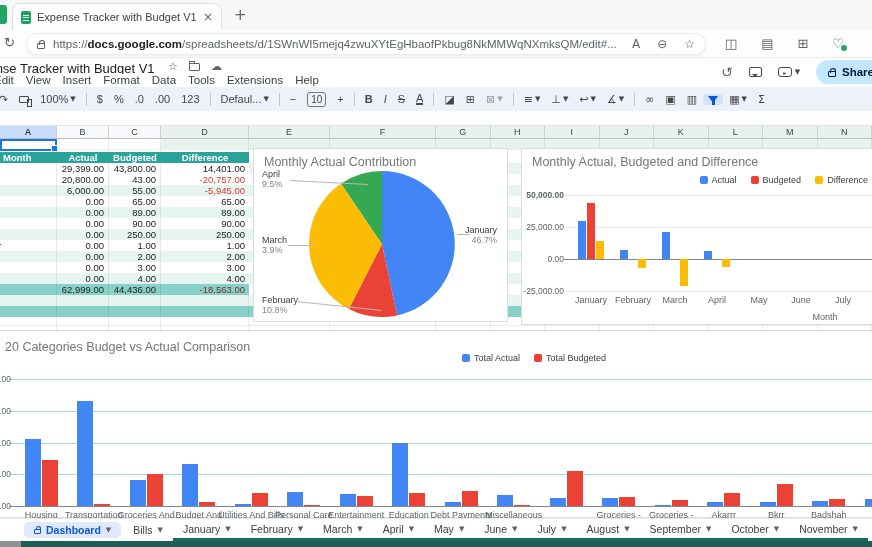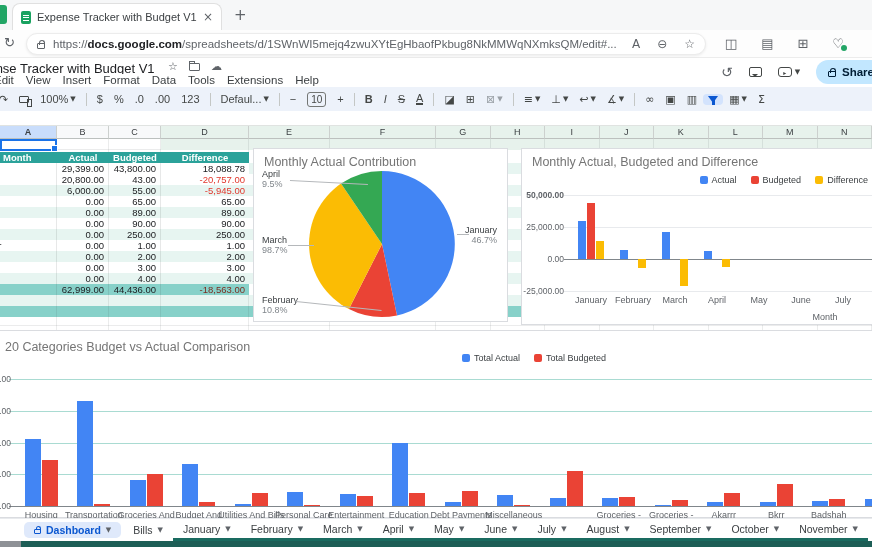--- a/index.html
+++ b/index.html
@@ -342,7 +342,7 @@
             <div class="c-month"></div>
             <div class="c-num">29,399.00</div>
             <div class="c-num">43,800.00</div>
-            <div class="c-diff">18,088.78</div>
+            <div class="c-diff">14,401.00</div>
           </div>
           <div class="t-row base">
             <div class="c-month"></div>

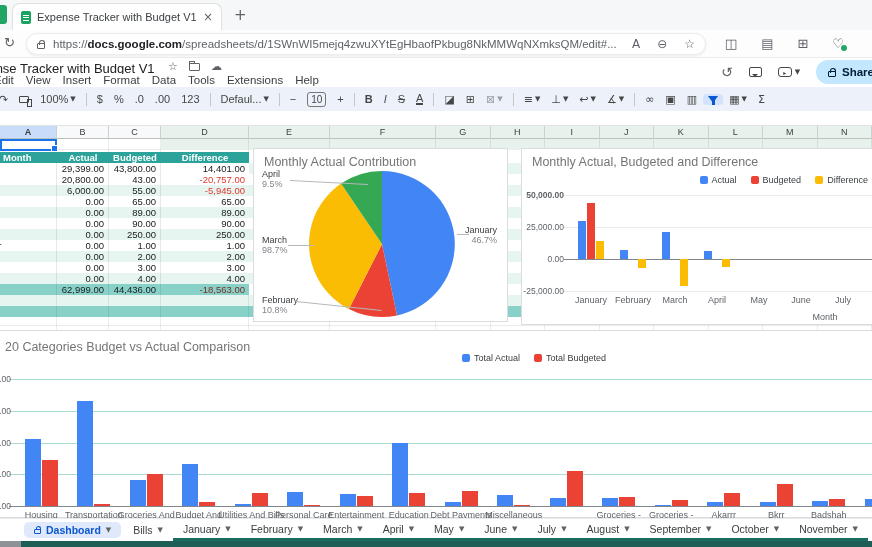--- a/index.html
+++ b/index.html
@@ -427,7 +427,7 @@
       </div>
       <div class="pie-lbl" style="left:8px; top:86px;">
         <div class="nm">March</div>
-          <div class="pc">98.7%</div>
+          <div class="pc">3.9%</div>
       </div>
       <div class="pie-lbl" style="left:8px; top:146px;">
         <div class="nm">February</div>

